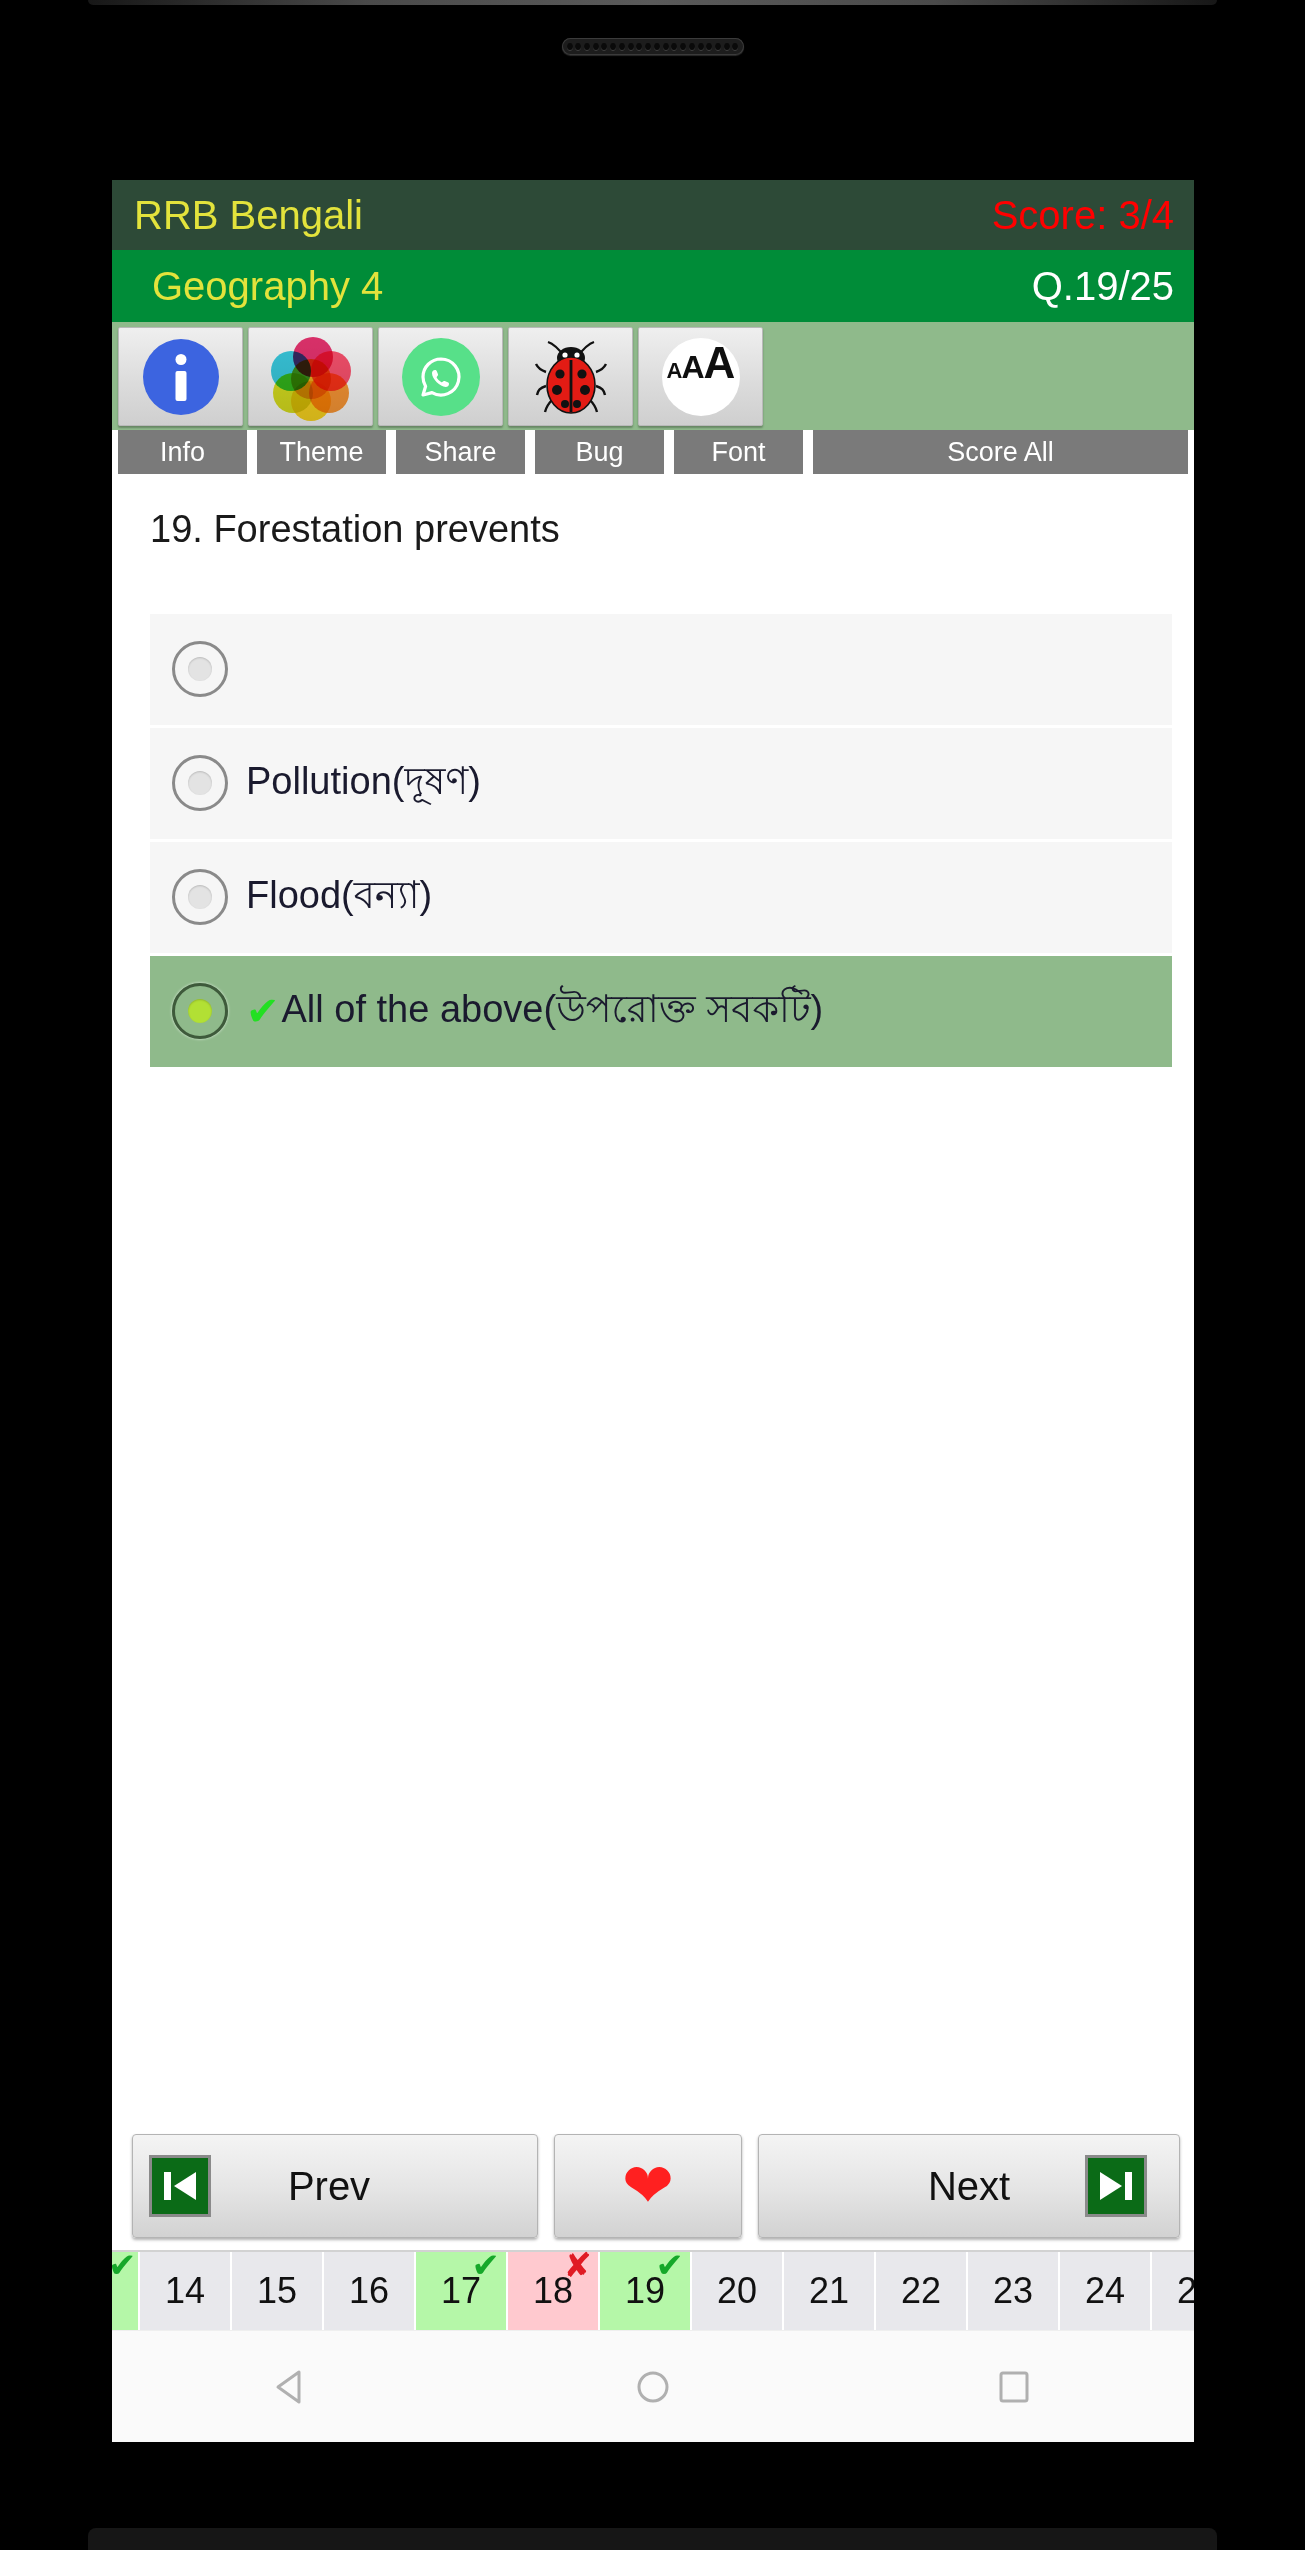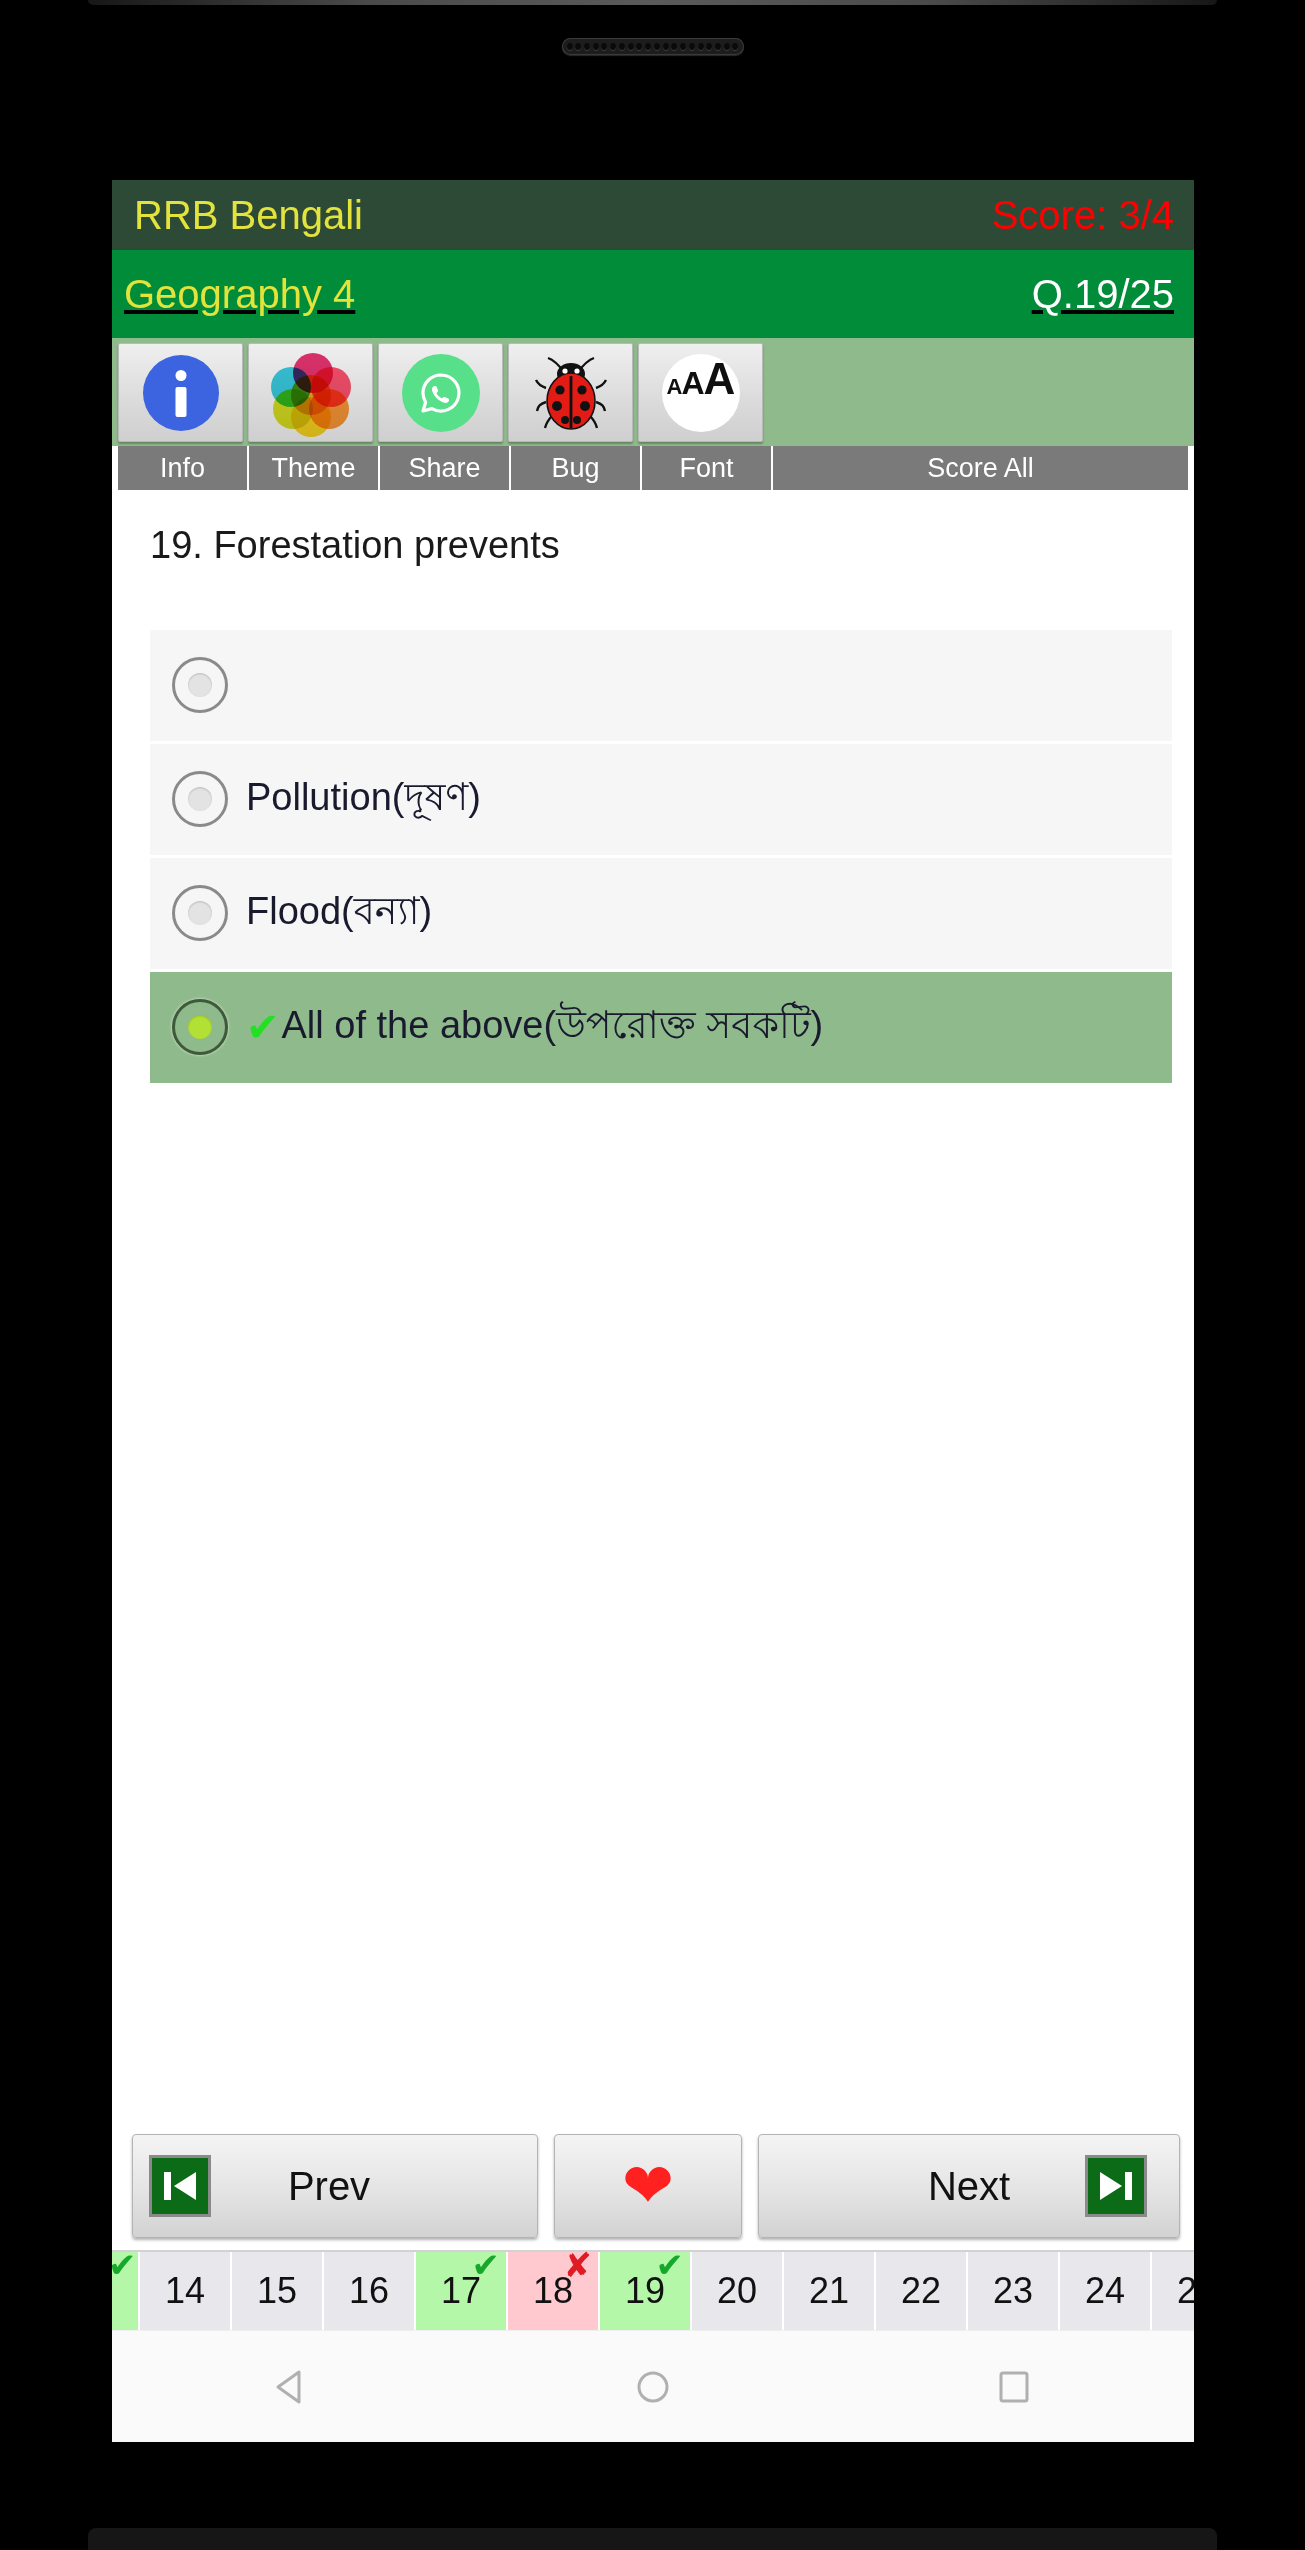--- a/index.html
+++ b/index.html
@@ -51,10 +51,9 @@
   }
   .bar-green {
     background: #008c38;
-    height: 88px;
+    height: 72px;
     display: flex; align-items: center; justify-content: space-between;
-    padding: 0 20px 0 12px;
-    text-decoration: underline;
+    padding: 0 20px 0 40px;
   }
   .title-yellow { color: #e3e33c; font-size: 40px; line-height: 1; }
   .score-red { color: #ff0000; font-size: 40px; line-height: 1; }

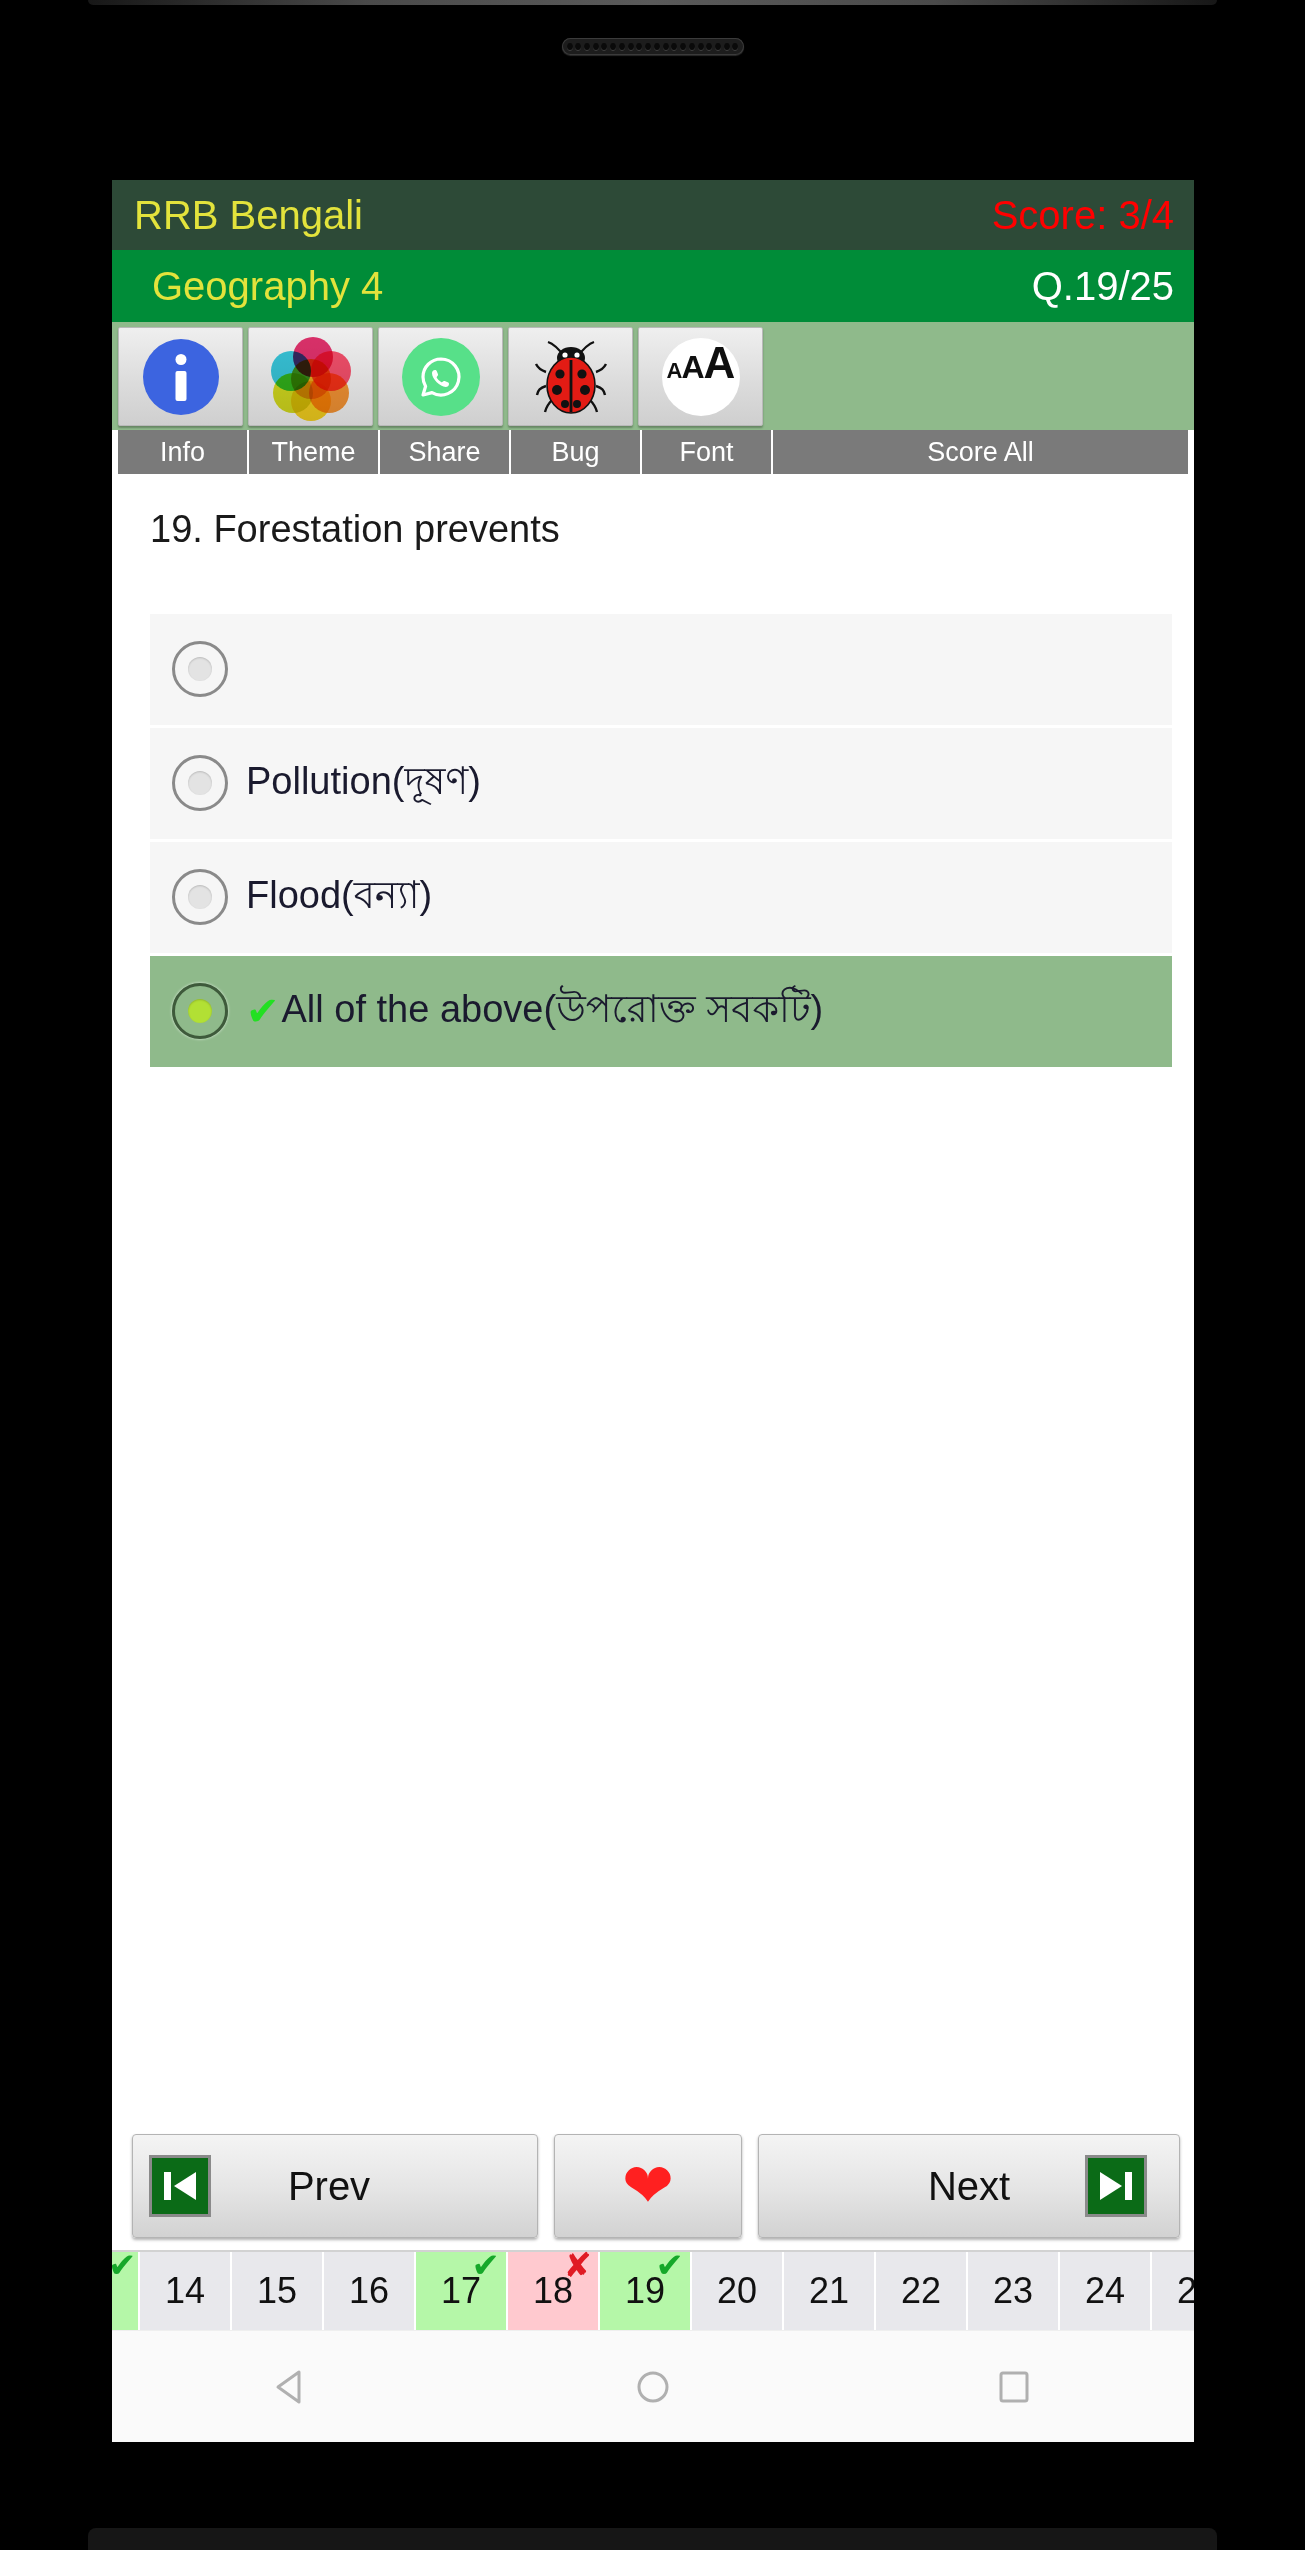--- a/index.html
+++ b/index.html
@@ -128,7 +128,7 @@
   
   #toolbar-labels {
     display: flex; height: 44px; background: #fff;
-    padding: 0 0 0 0; gap: 0;
+    padding: 0 0 0 0; gap: 8px;
   }
   .tl {
     flex: 0 0 auto; width: 131px;

